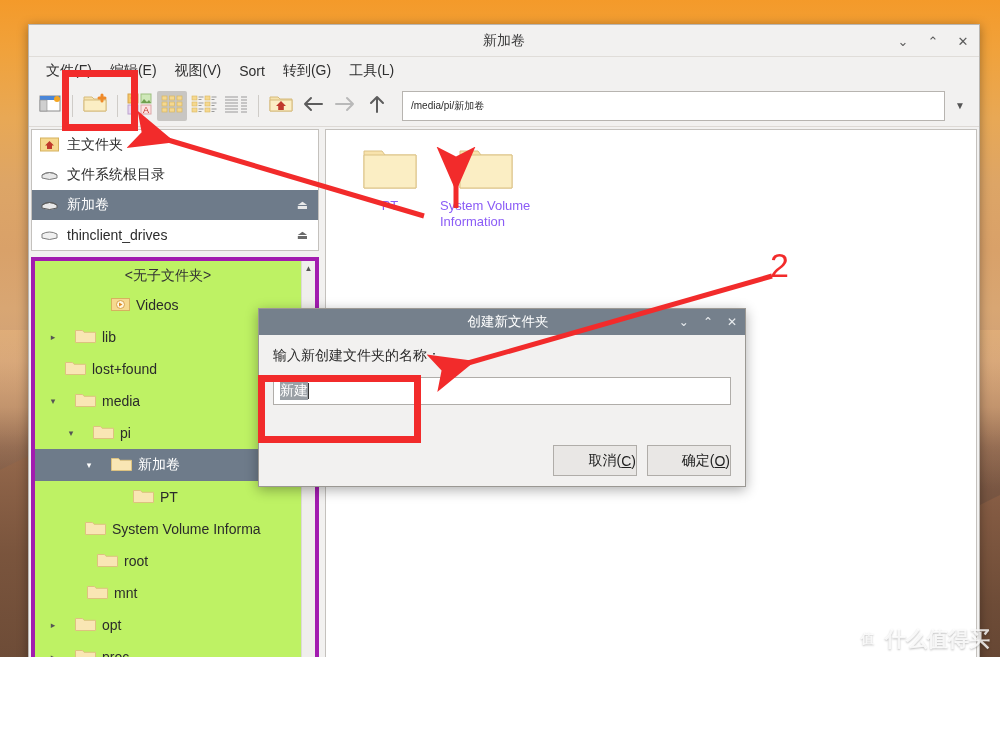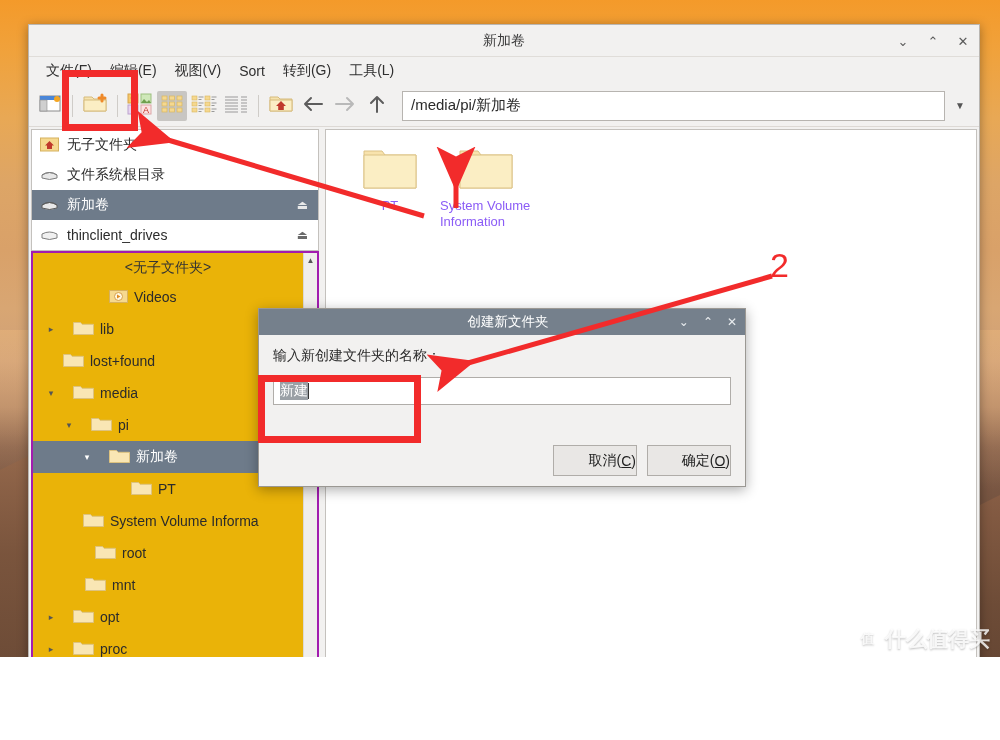--- a/index.html
+++ b/index.html
@@ -97,7 +97,7 @@
   .pathbox {
     flex: 1; height: 30px; margin-left: 8px; background: #ffffff;
     border: 1px solid #b7b4b0; display: flex; align-items: center;
-    padding: 0 8px; font-size: 15px; color: #2a2a2a;
+    padding: 0 8px; font-size: 10px; color: #2a2a2a;
   }
   .path-drop { width: 26px; height: 30px; display: flex; align-items: center; justify-content: center; }
 

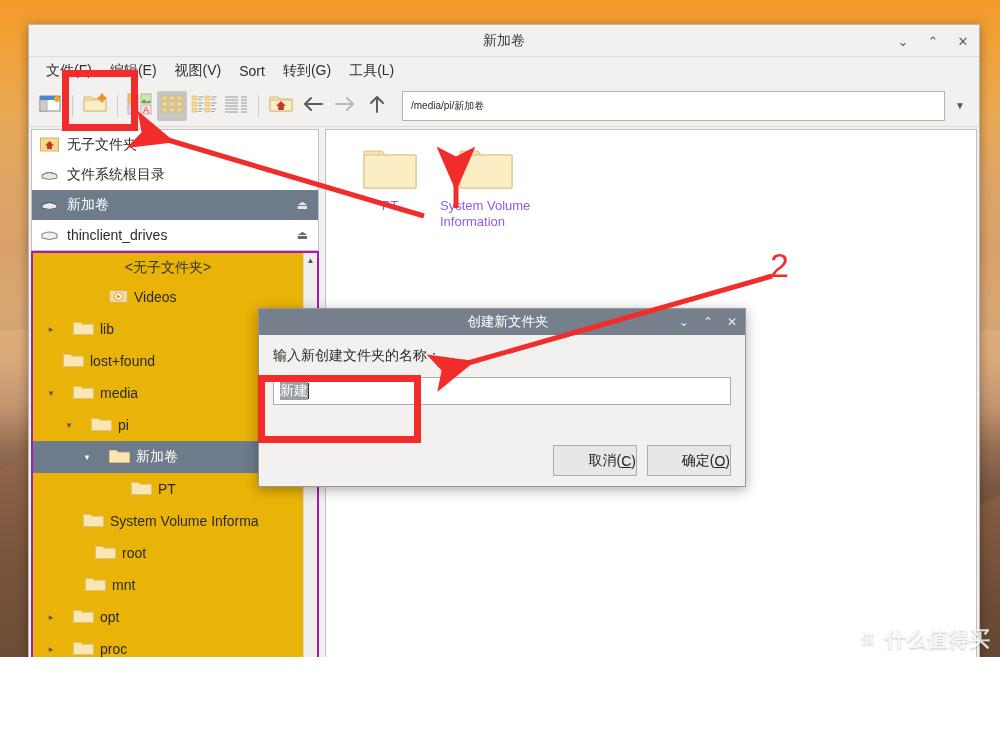--- a/index.html
+++ b/index.html
@@ -395,7 +395,7 @@
                 <path d="M9.5 5 l4.5 4.5 h-2 v3.5 h-5 v-3.5 h-2 z" fill="#c0392b"></path>
               </svg>
             </span>
-            <span>无子文件夹</span>
+            <span>主文件夹</span>
           </div>
           <div class="place-row">
             <span>

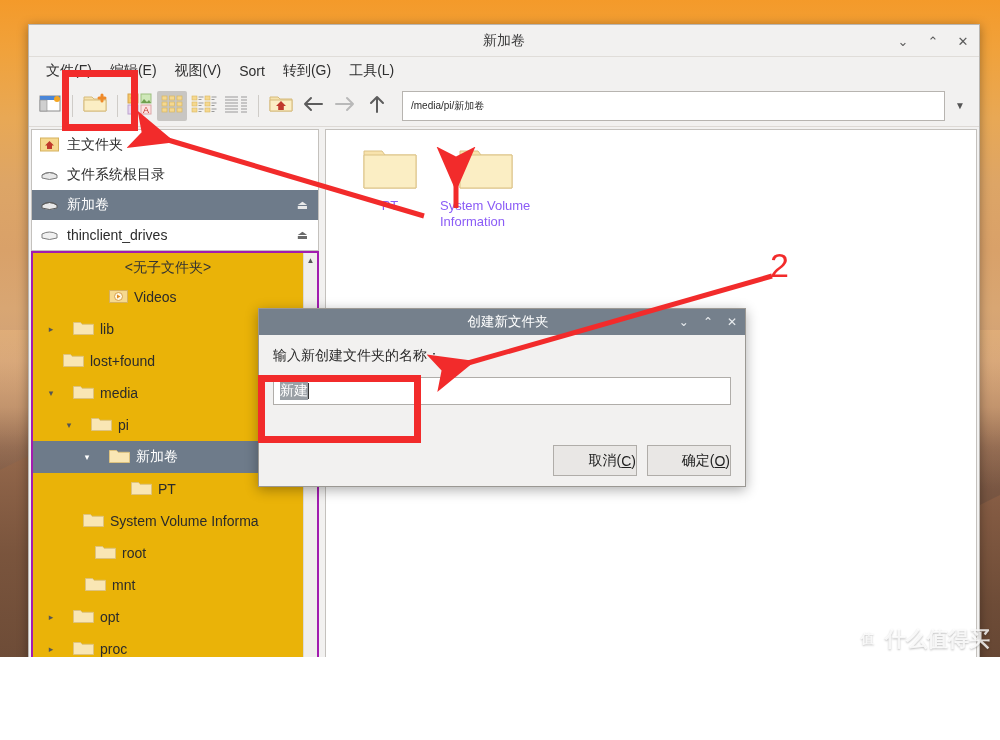--- a/index.html
+++ b/index.html
@@ -121,7 +121,7 @@
   .place-row.selected .place-eject { color: #e8e8e8; }
 
   .treebox {
-    background: #eab308; border: 2px solid #a21caf;
+    margin-top: 6px; background: #bef264; border: 4px solid #a21caf;
     flex: 1; display: flex; flex-direction: column; min-height: 0; position: relative;
   }
   .tree-scrollarea { flex: 1; overflow: hidden; position: relative; }

